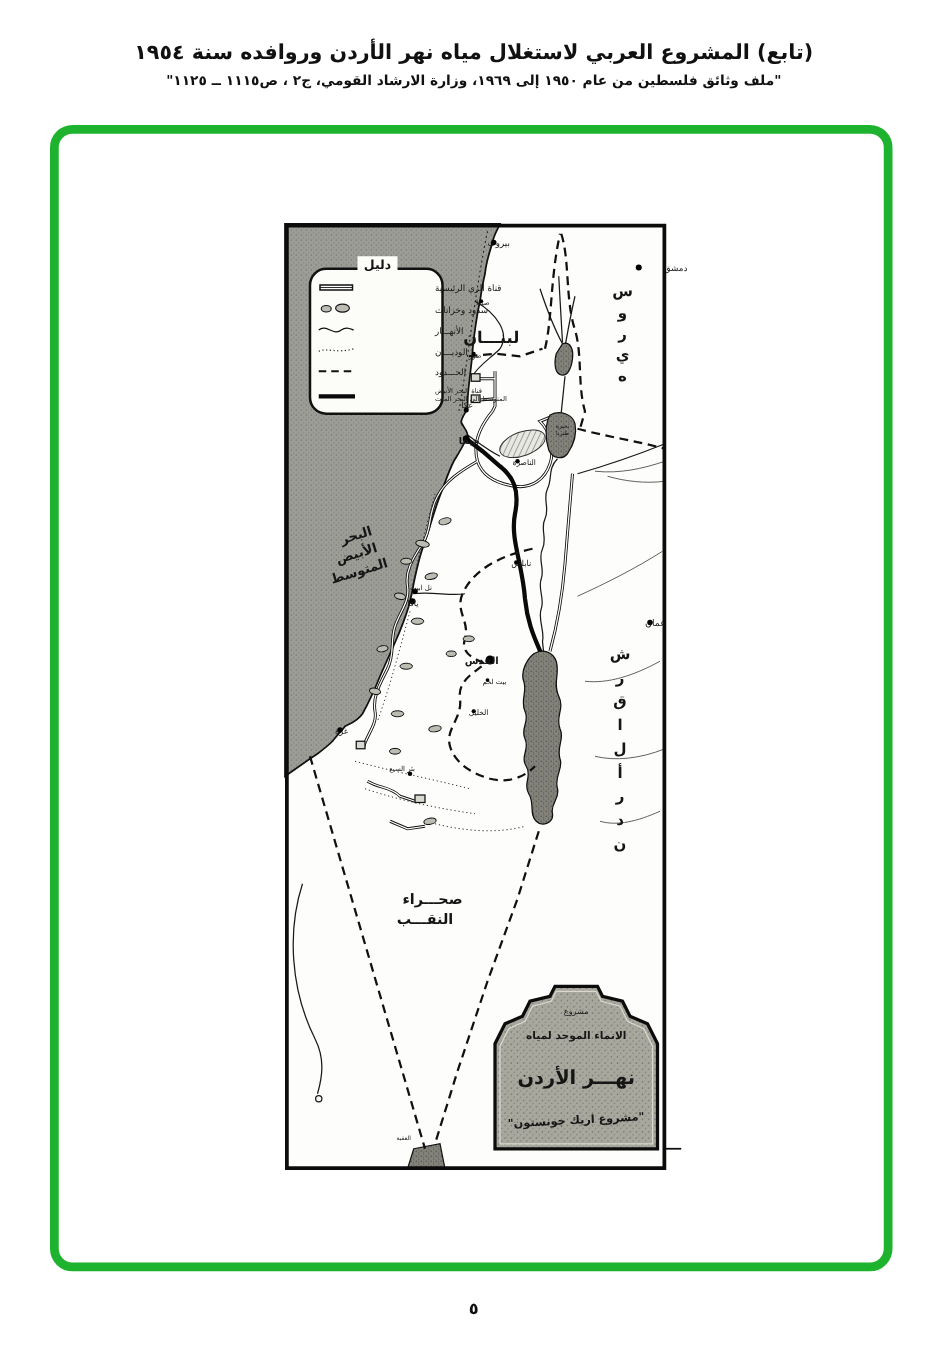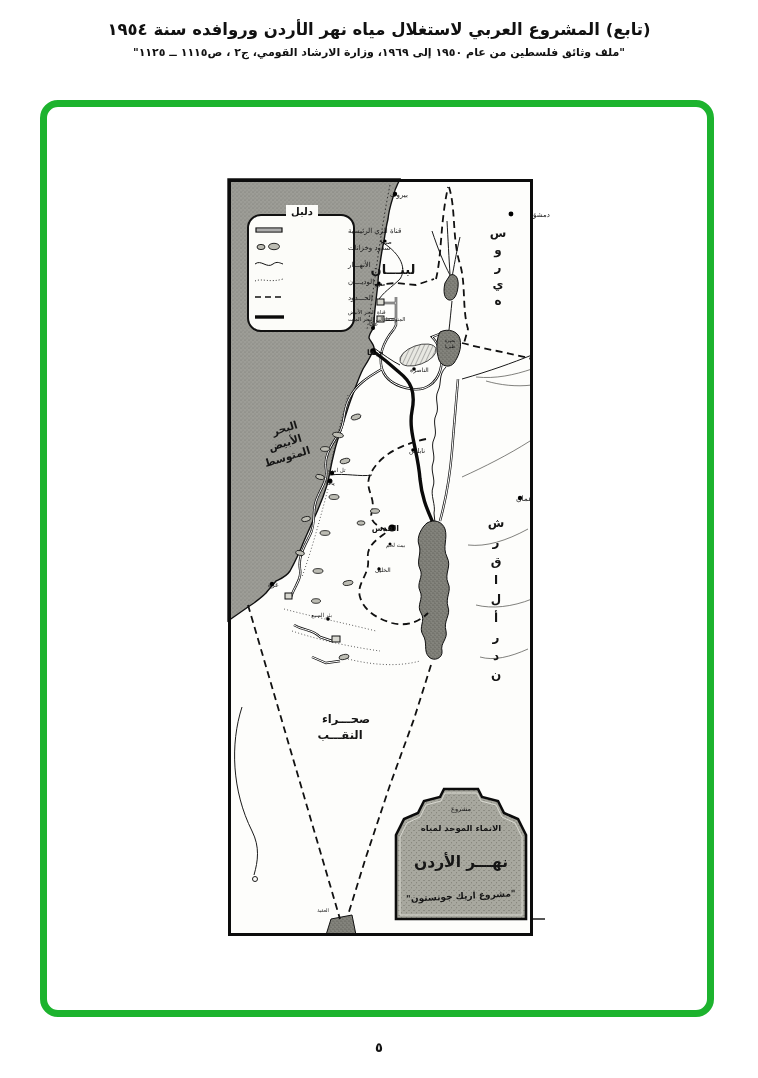--- a/index.html
+++ b/index.html
@@ -5,7 +5,7 @@
   html,body{margin:0;padding:0;background:#fff;}
   body{width:758px;height:1078px;position:relative;overflow:hidden;
        font-family:"DejaVu Sans",sans-serif;color:#111;}
-  .header{position:absolute;top:20px;left:0;width:758px;text-align:center;direction:rtl;}
+  .header{position:absolute;top:32px;left:0;width:758px;text-align:center;direction:rtl;}
   .header .t1{font-size:16.5px;font-weight:bold;letter-spacing:.2px;}
   .header .t2{font-size:11px;font-weight:bold;margin-top:7px;}
   .green-frame{position:absolute;left:40px;top:100px;width:674px;height:917px;

